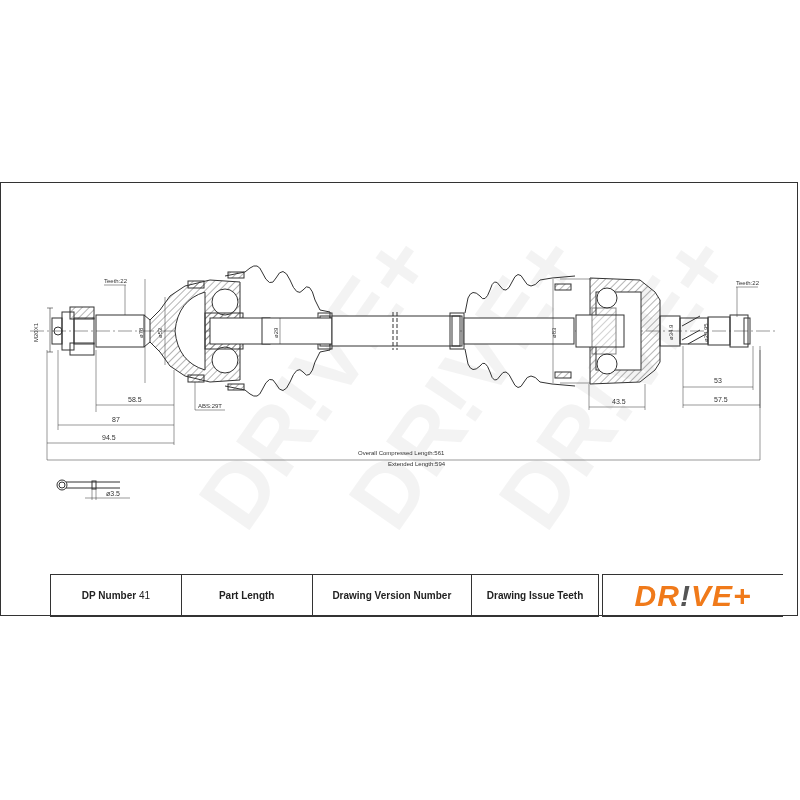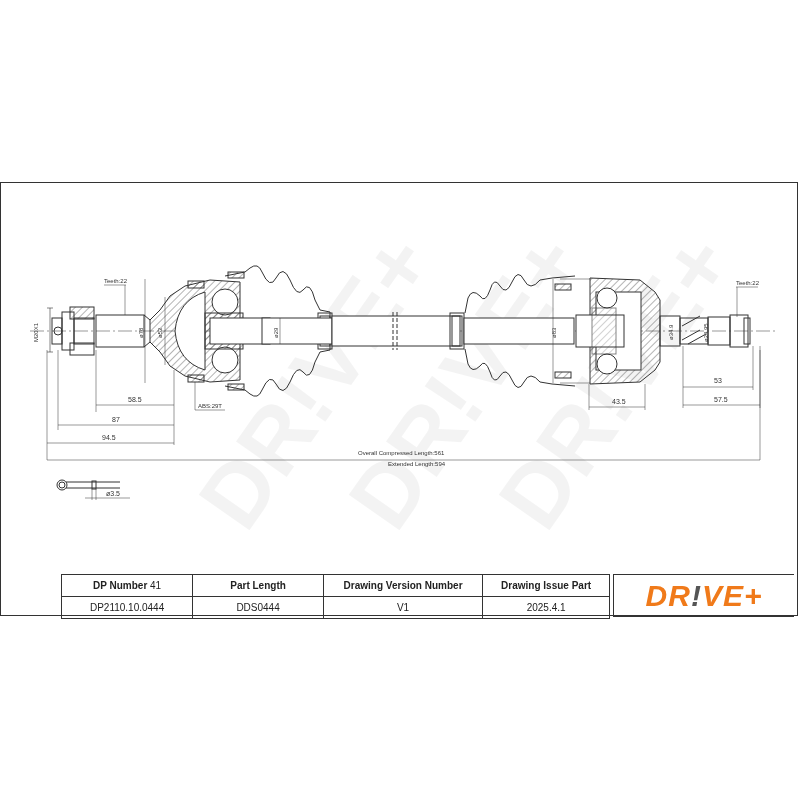--- a/index.html
+++ b/index.html
@@ -8,7 +8,7 @@
   svg.drawing { position: absolute; left: 0; top: 0; width: 800px; height: 800px; }
   .dim { font-family: "Liberation Sans", sans-serif; font-size: 7px; fill: #333; }
   .dimsm { font-family: "Liberation Sans", sans-serif; font-size: 6px; fill: #333; }
-  .title-block { position: absolute; left: 61px; top: 574px; width: 595px; height: 43px; }
+  .title-block { position: absolute; left: 50px; top: 574px; width: 595px; height: 43px; }
   table.tb { position: absolute; left: 0; top: 0; border-collapse: collapse; width: 549px; height: 43px; }
   table.tb td { border: 1px solid #333; text-align: center; font-size: 10px; padding: 0; height: 21px; }
   table.tb tr.hdr td { font-weight: bold; }

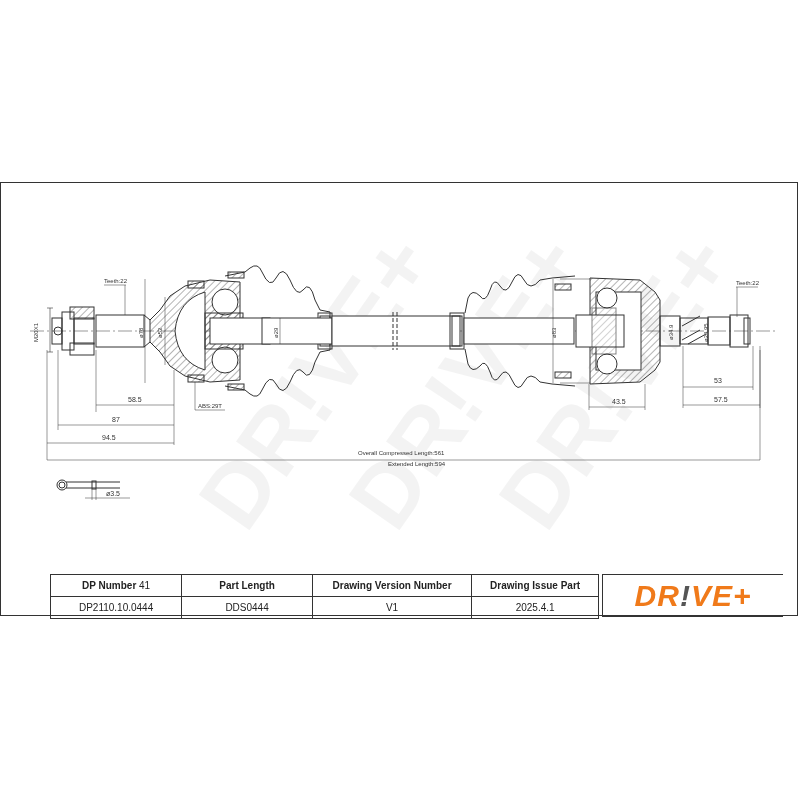--- a/index.html
+++ b/index.html
@@ -172,7 +172,7 @@
       <td style="width:131px"><span>DP Number</span> <span class="num">41</span></td>
       <td style="width:131px">Part Length</td>
       <td style="width:160px">Drawing Version Number</td>
-      <td style="width:127px">Drawing Issue Part</td>
+      <td style="width:127px">Drawing Issue Teeth</td>
     </tr>
     <tr>
       <td>DP2110.10.0444</td>

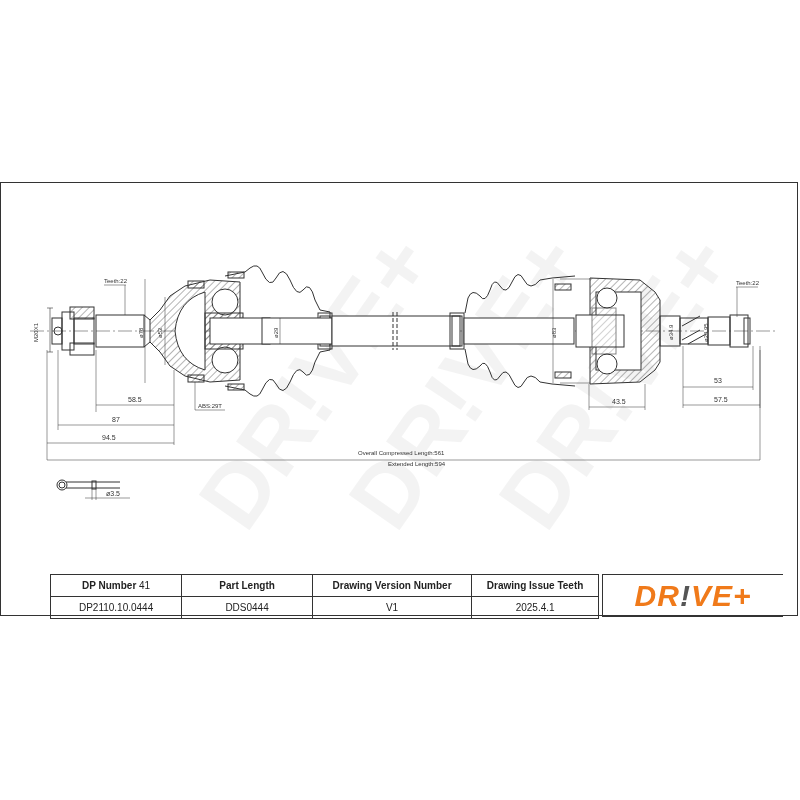--- a/index.html
+++ b/index.html
@@ -174,12 +174,6 @@
       <td style="width:160px">Drawing Version Number</td>
       <td style="width:127px">Drawing Issue Teeth</td>
     </tr>
-    <tr>
-      <td>DP2110.10.0444</td>
-      <td>DDS0444</td>
-      <td>V1</td>
-      <td>2025.4.1</td>
-    </tr>
   </tbody>
     </table>
   <div class="logo">

